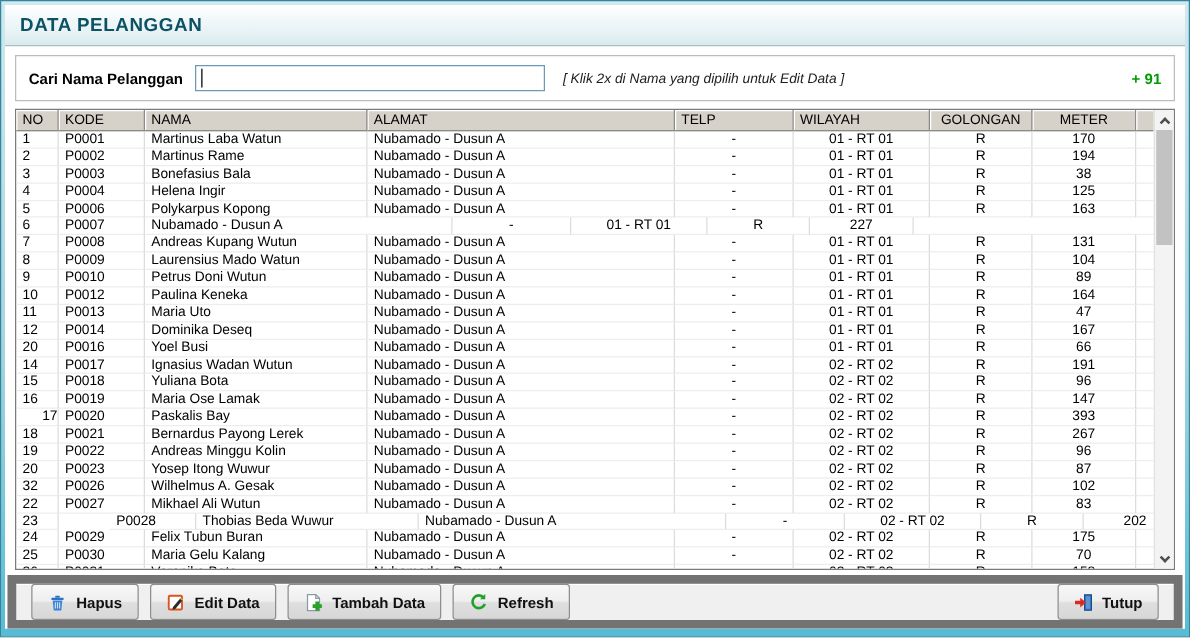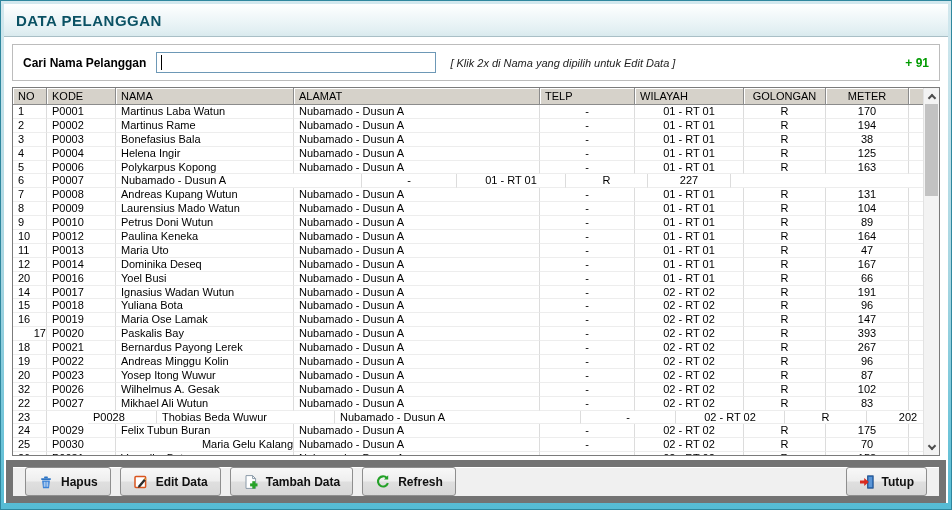--- a/index.html
+++ b/index.html
@@ -393,7 +393,7 @@
             <div class="grow">
               <div class="gcell" style="width: 34px;">25</div>
               <div class="gcell" style="width: 69px;">P0030</div>
-              <div class="gcell" style="width: 178px; text-align: right;">Maria Gelu Kalang</div>
+              <div class="gcell" style="width: 178px;">Maria Gelu Kalang</div>
               <div class="gcell" style="width: 246px;">Nubamado - Dusun A</div>
               <div class="gcell center" style="width: 95px;">-</div>
               <div class="gcell center" style="width: 109px;">02 - RT 02</div>

